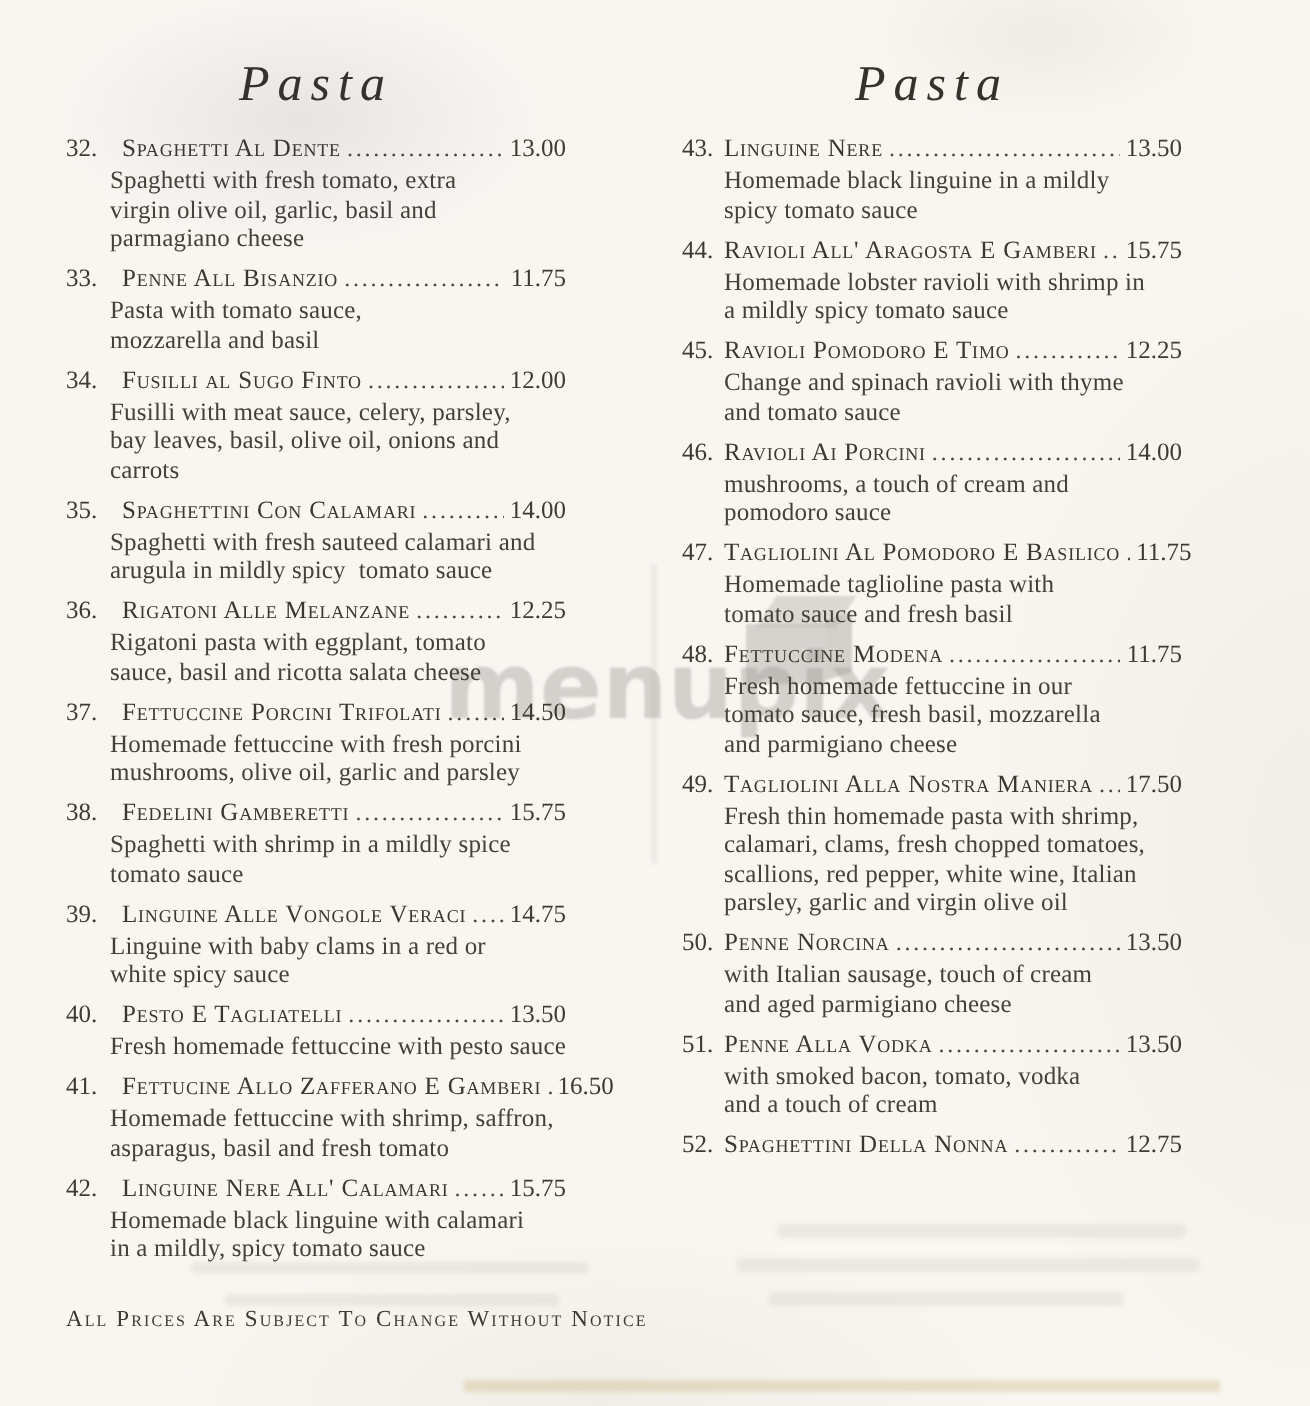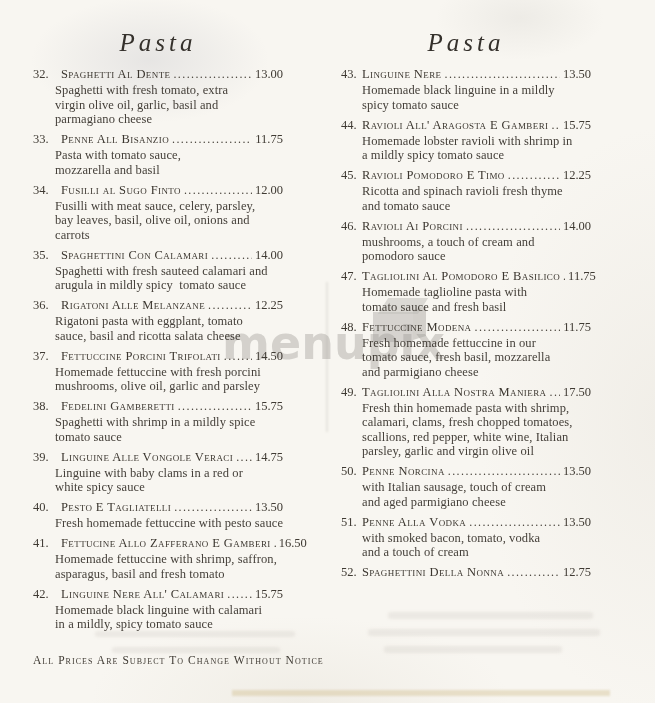--- a/index.html
+++ b/index.html
@@ -267,7 +267,7 @@
       <span class="price">12.25</span>
     </div>
     <div class="desc">
-          <div>Ricotta and spinach ravioli fresh thyme</div>
+          <div>Change and spinach ravioli with thyme</div>
           <div>and tomato sauce</div>
         </div>
   </div>

